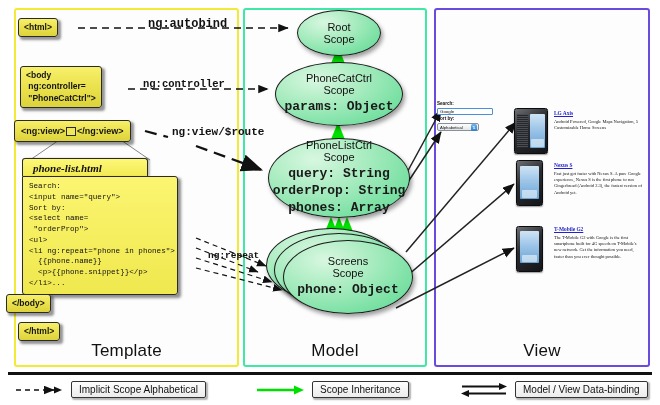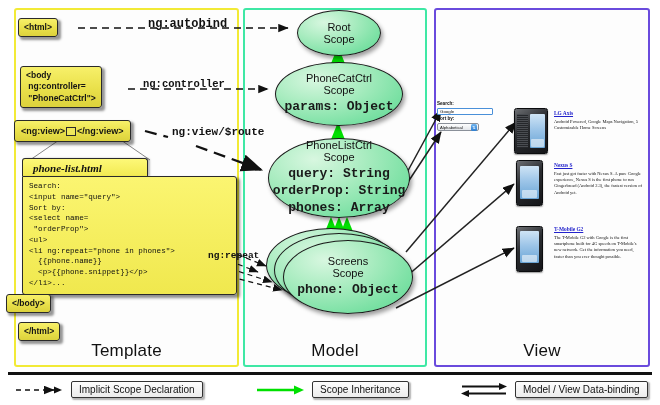--- a/index.html
+++ b/index.html
@@ -45,7 +45,7 @@
   }
 
   
-  .callout{position:absolute;left:22px;top:158px;width:215px;z-index:6;}
+  .callout{position:absolute;left:22px;top:158px;width:156px;z-index:6;}
   .callout-title{
     background:linear-gradient(180deg,#fdf878 0%,#f2ea52 100%);
     border:1.4px solid #2a2a2a;border-bottom:none;

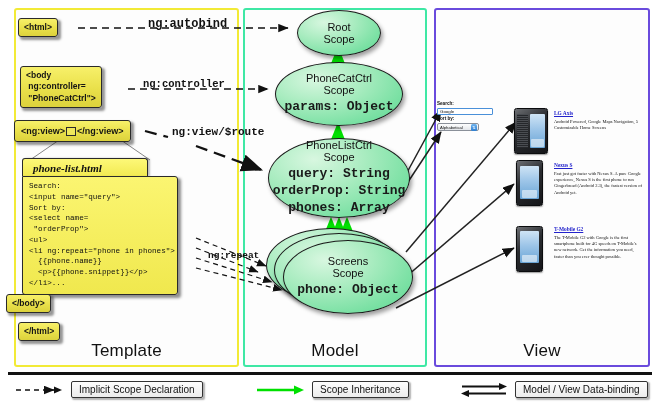--- a/index.html
+++ b/index.html
@@ -346,7 +346,7 @@
         <path d="M2,6 L40,6" stroke="#111" stroke-width="1.4" stroke-dasharray="5,4" fill="none" marker-end="url(#ar-blk)"></path>
         <path d="M40,2.4 L48,6 L40,9.6 z" fill="#111"></path>
       </svg>
-      <div class="lg-box">Implicit Scope Declaration</div>
+      <div class="lg-box">Implicit Scope Alphabetical</div>
     </div>
 
     <div class="lg-item lg-2">

